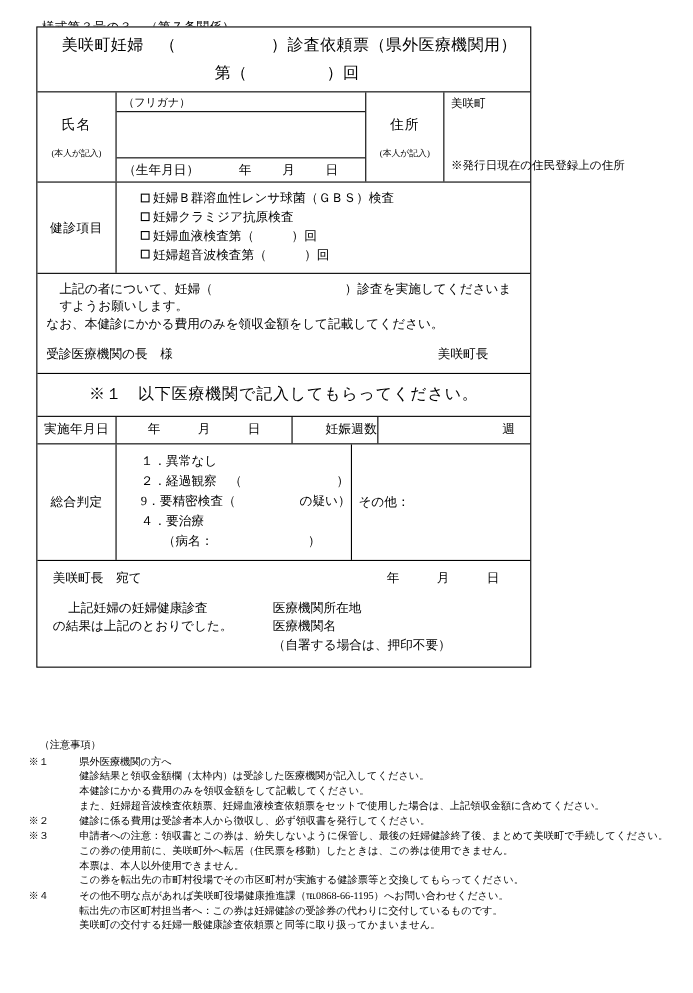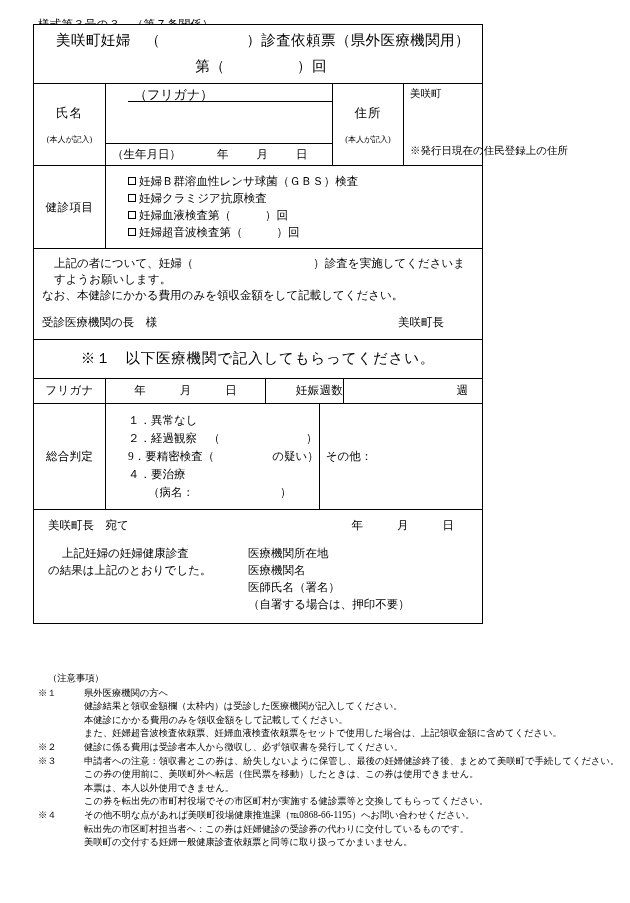--- a/index.html
+++ b/index.html
@@ -87,12 +87,11 @@
   .na-label .small { font-size: 8px; margin-top: 12px; letter-spacing: 0px; }
   .na-fields { flex: 1 1 auto; display: flex; flex-direction: column; }
   .na-furigana {
-    font-size: 13px;
+    font-size: 10px;
     padding: 2px 0 2px 6px;
     border-bottom: 1px solid #000;
     height: 18px;
     box-sizing: border-box;
-    margin-left: 22px;
   }
   .na-blank {
     border-bottom: 1px solid #000;

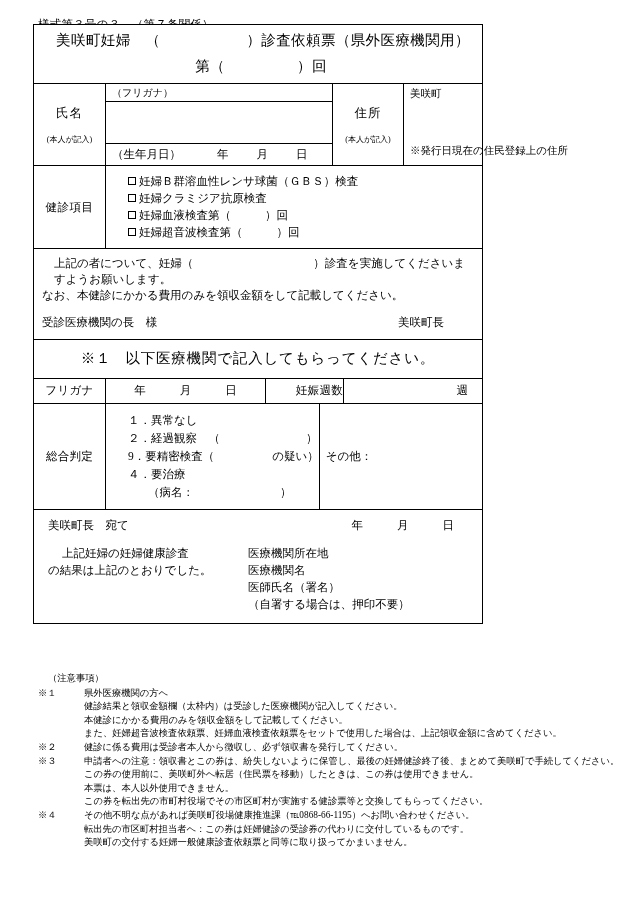--- a/index.html
+++ b/index.html
@@ -387,7 +387,7 @@
     </div>
 
     <div class="row impl-row">
-      <div class="cellbox impl-label">フリガナ</div>
+      <div class="cellbox impl-label">実施年月日</div>
       <div class="cellbox impl-date">
         <span>年</span><span class="g"></span><span>月</span><span class="g"></span><span>日</span>
       </div>

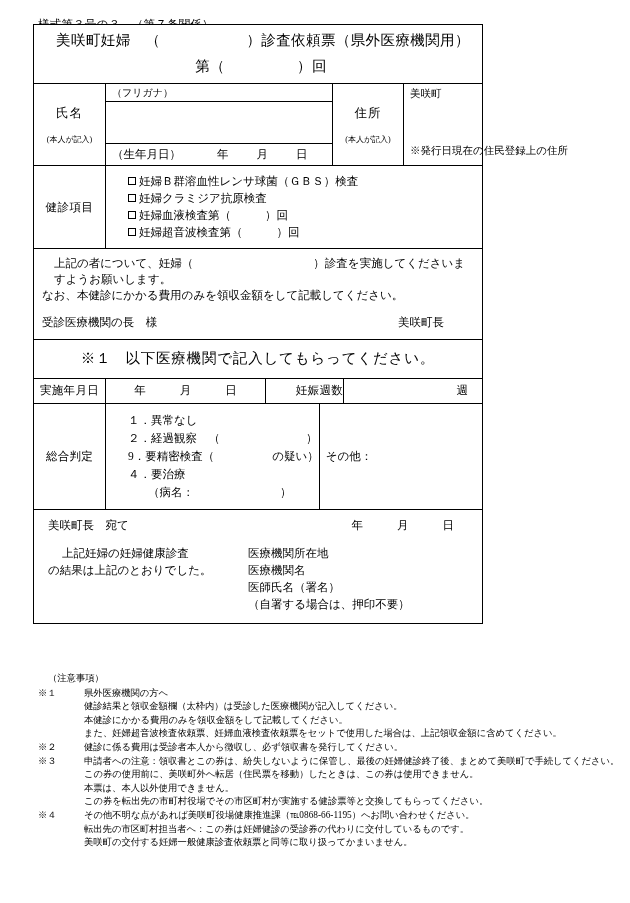--- a/index.html
+++ b/index.html
@@ -428,7 +428,6 @@
         <div class="foot-right">
           <div>医療機関所在地</div>
           <div>医療機関名</div>
-          <div>医師氏名（署名）</div>
           <div>（自署する場合は、押印不要）</div>
         </div>
       </div>

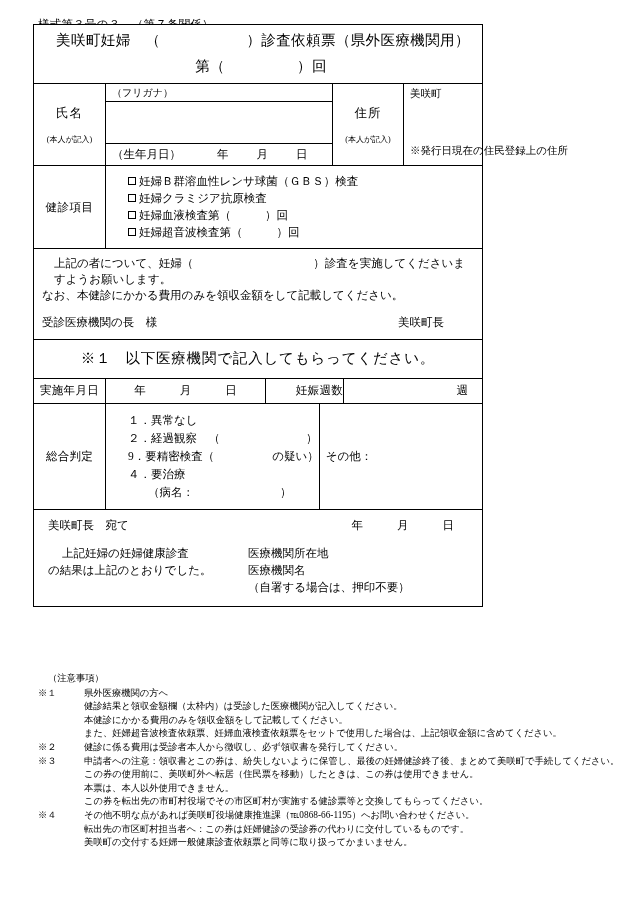--- a/index.html
+++ b/index.html
@@ -293,7 +293,7 @@
   
   .notes {
     position: absolute;
-    left: 34px;
+    left: 22px;
     top: 672px;
     width: 580px;
     font-size: 9.3px;

